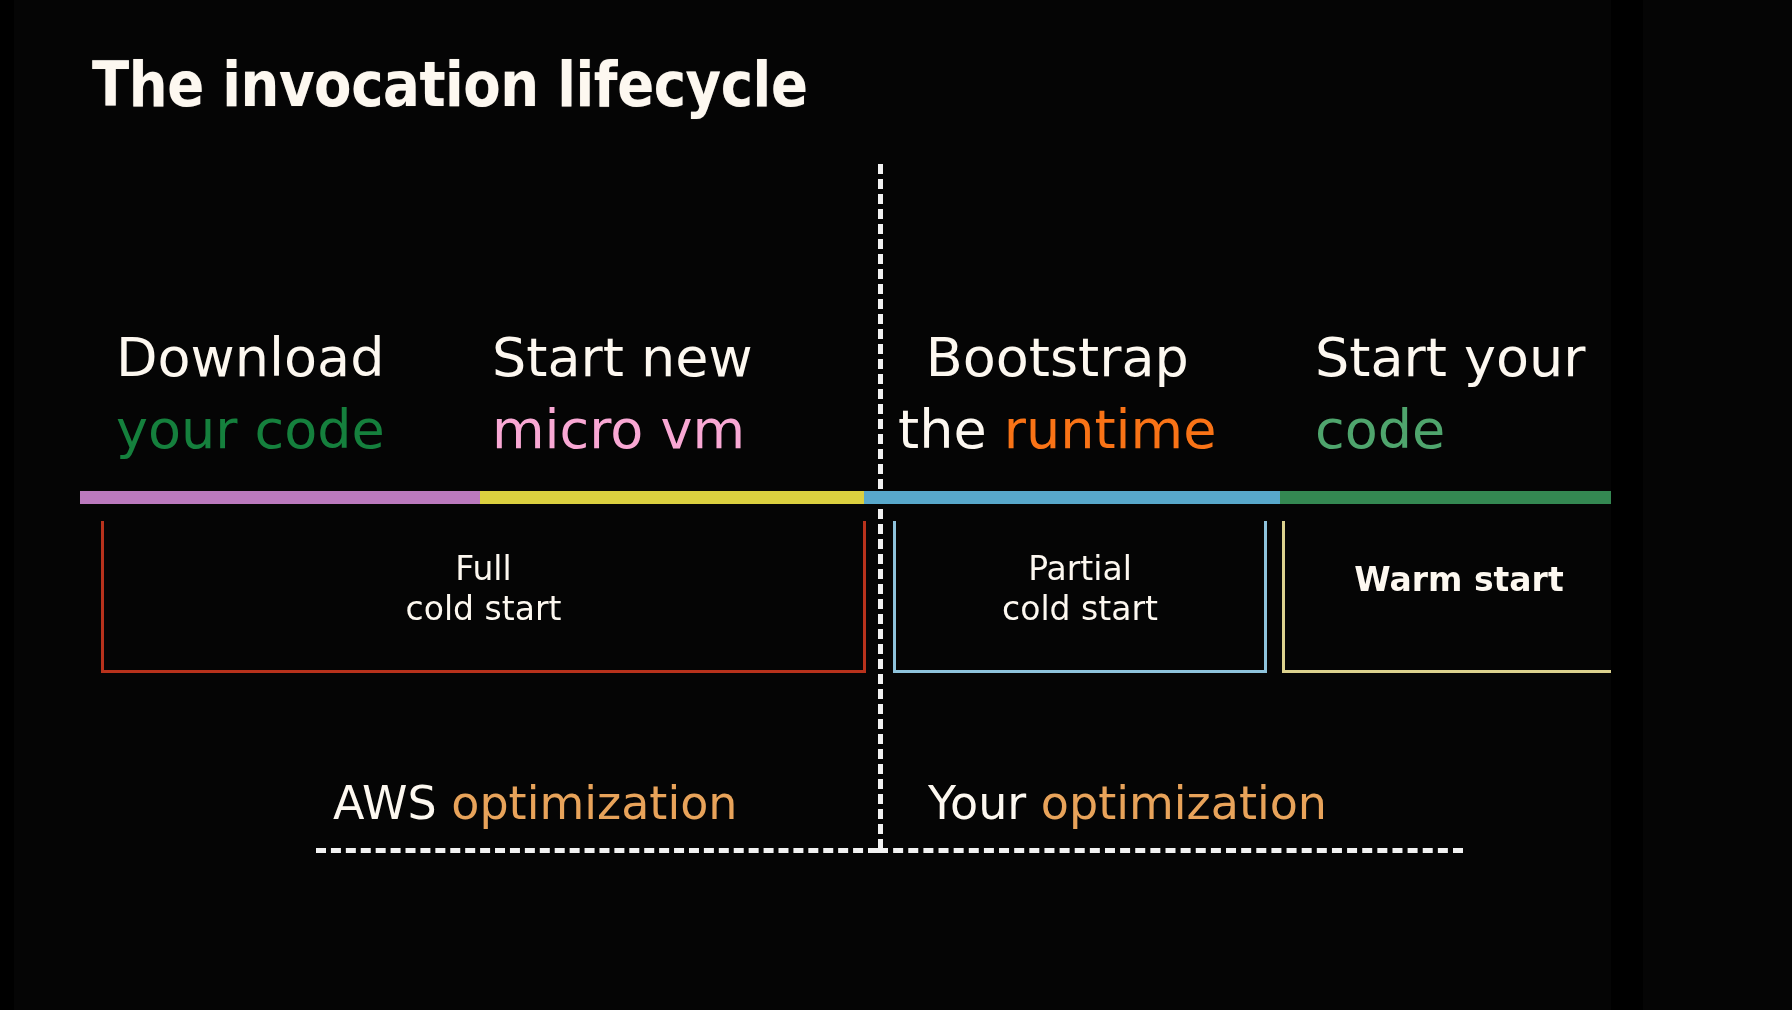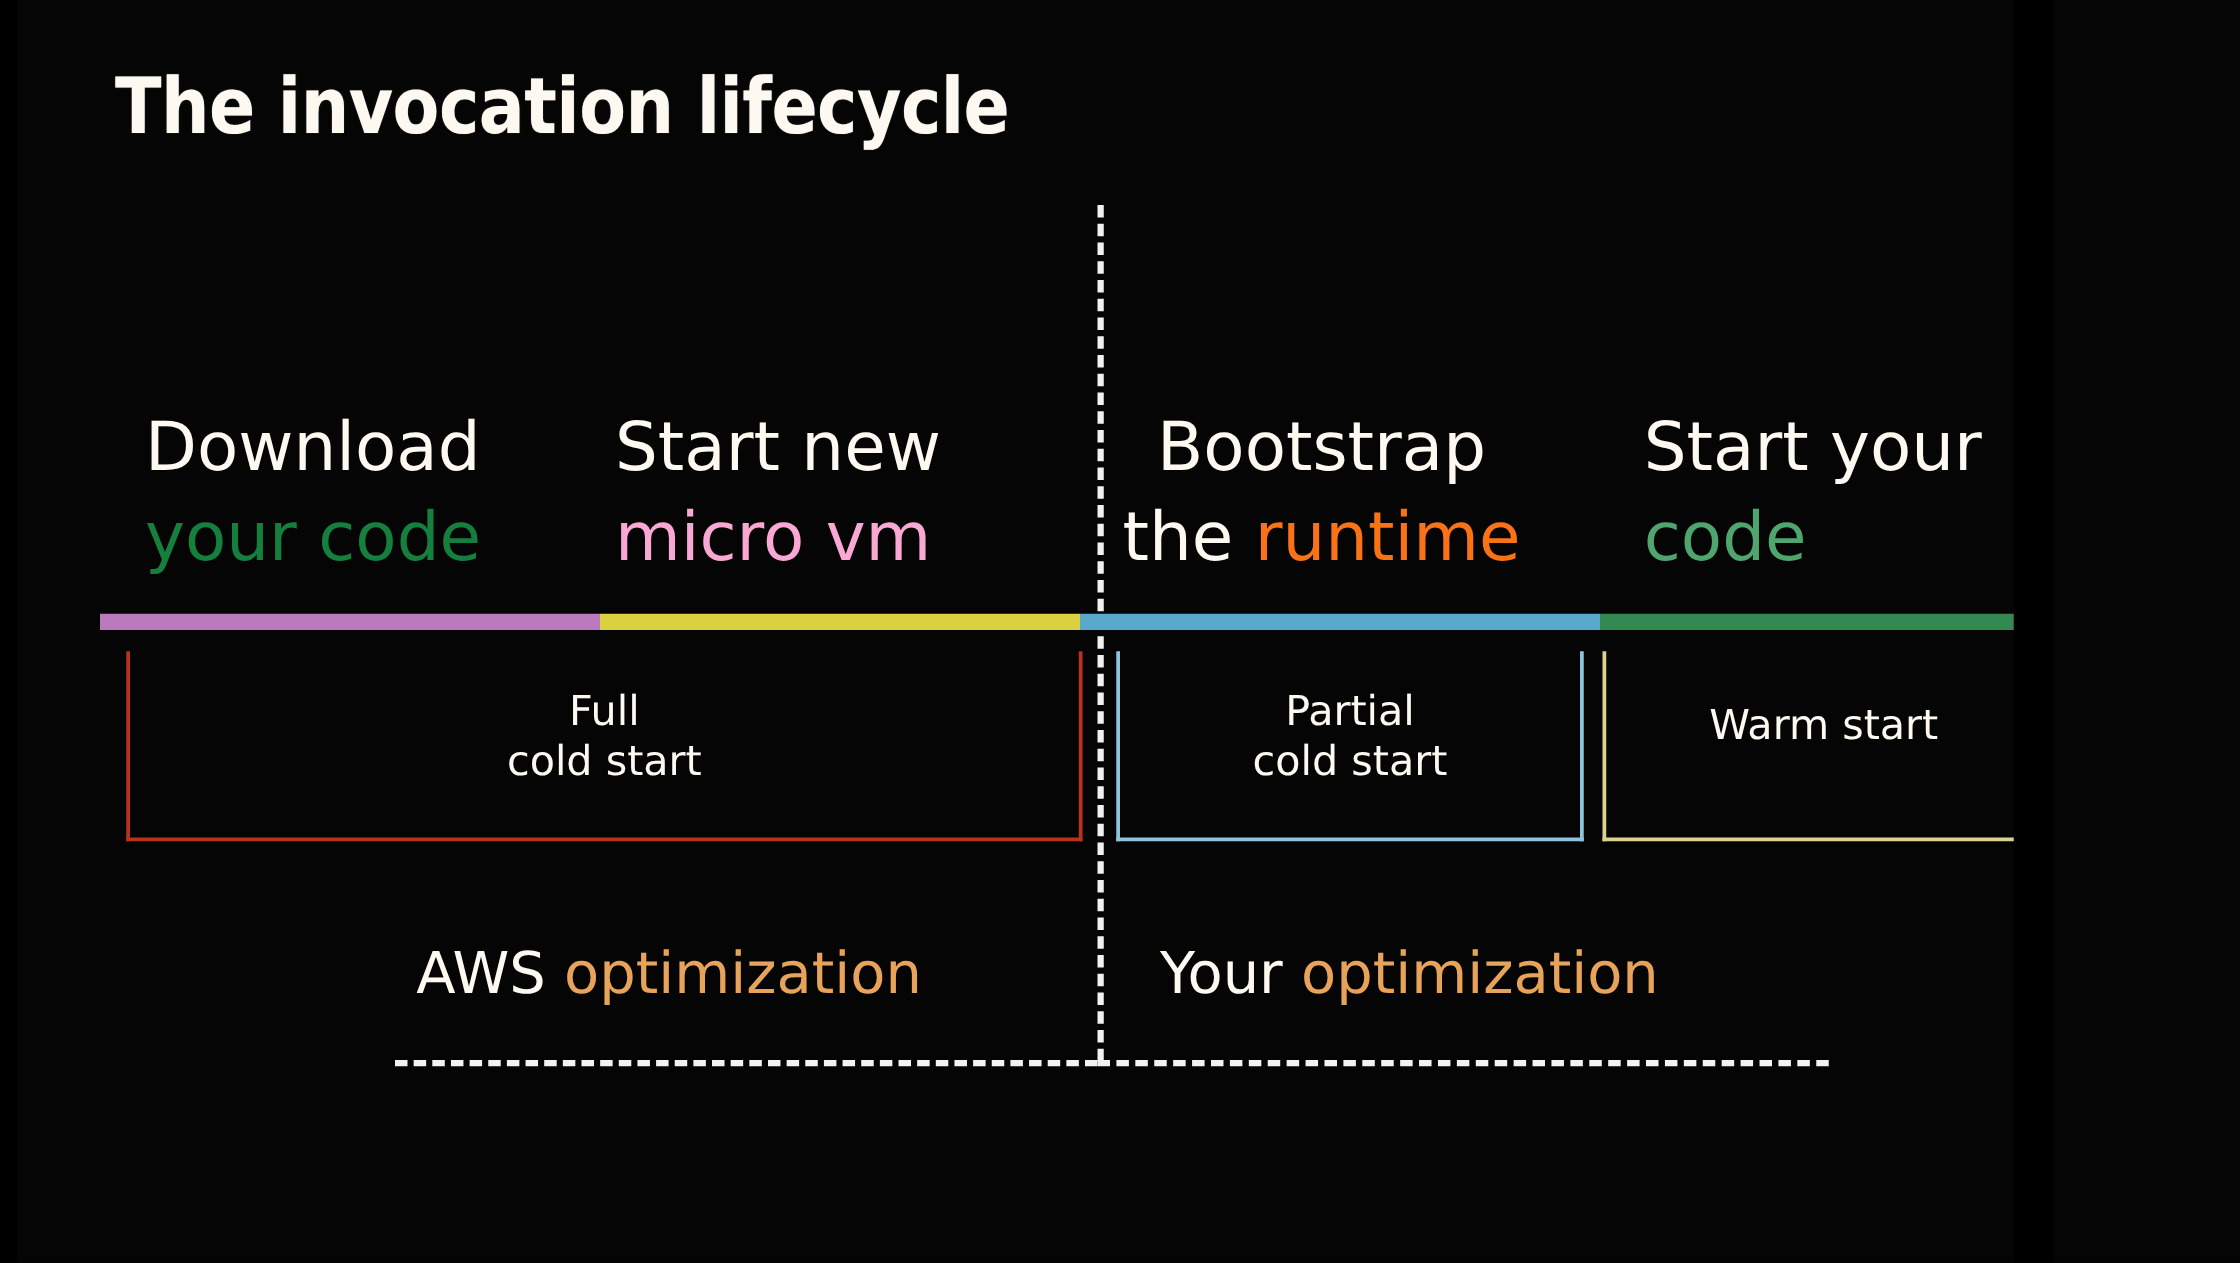--- a/index.html
+++ b/index.html
@@ -110,7 +110,7 @@
   #box-partial .box-text { top: 28px; }
 
   #box-warm { left: 1282px; width: 354px; }
-  #box-warm .box-text { top: 39px; }
+  #box-warm .box-text { top: 39px; font-weight: bold; }
 
   
   .opt-label {

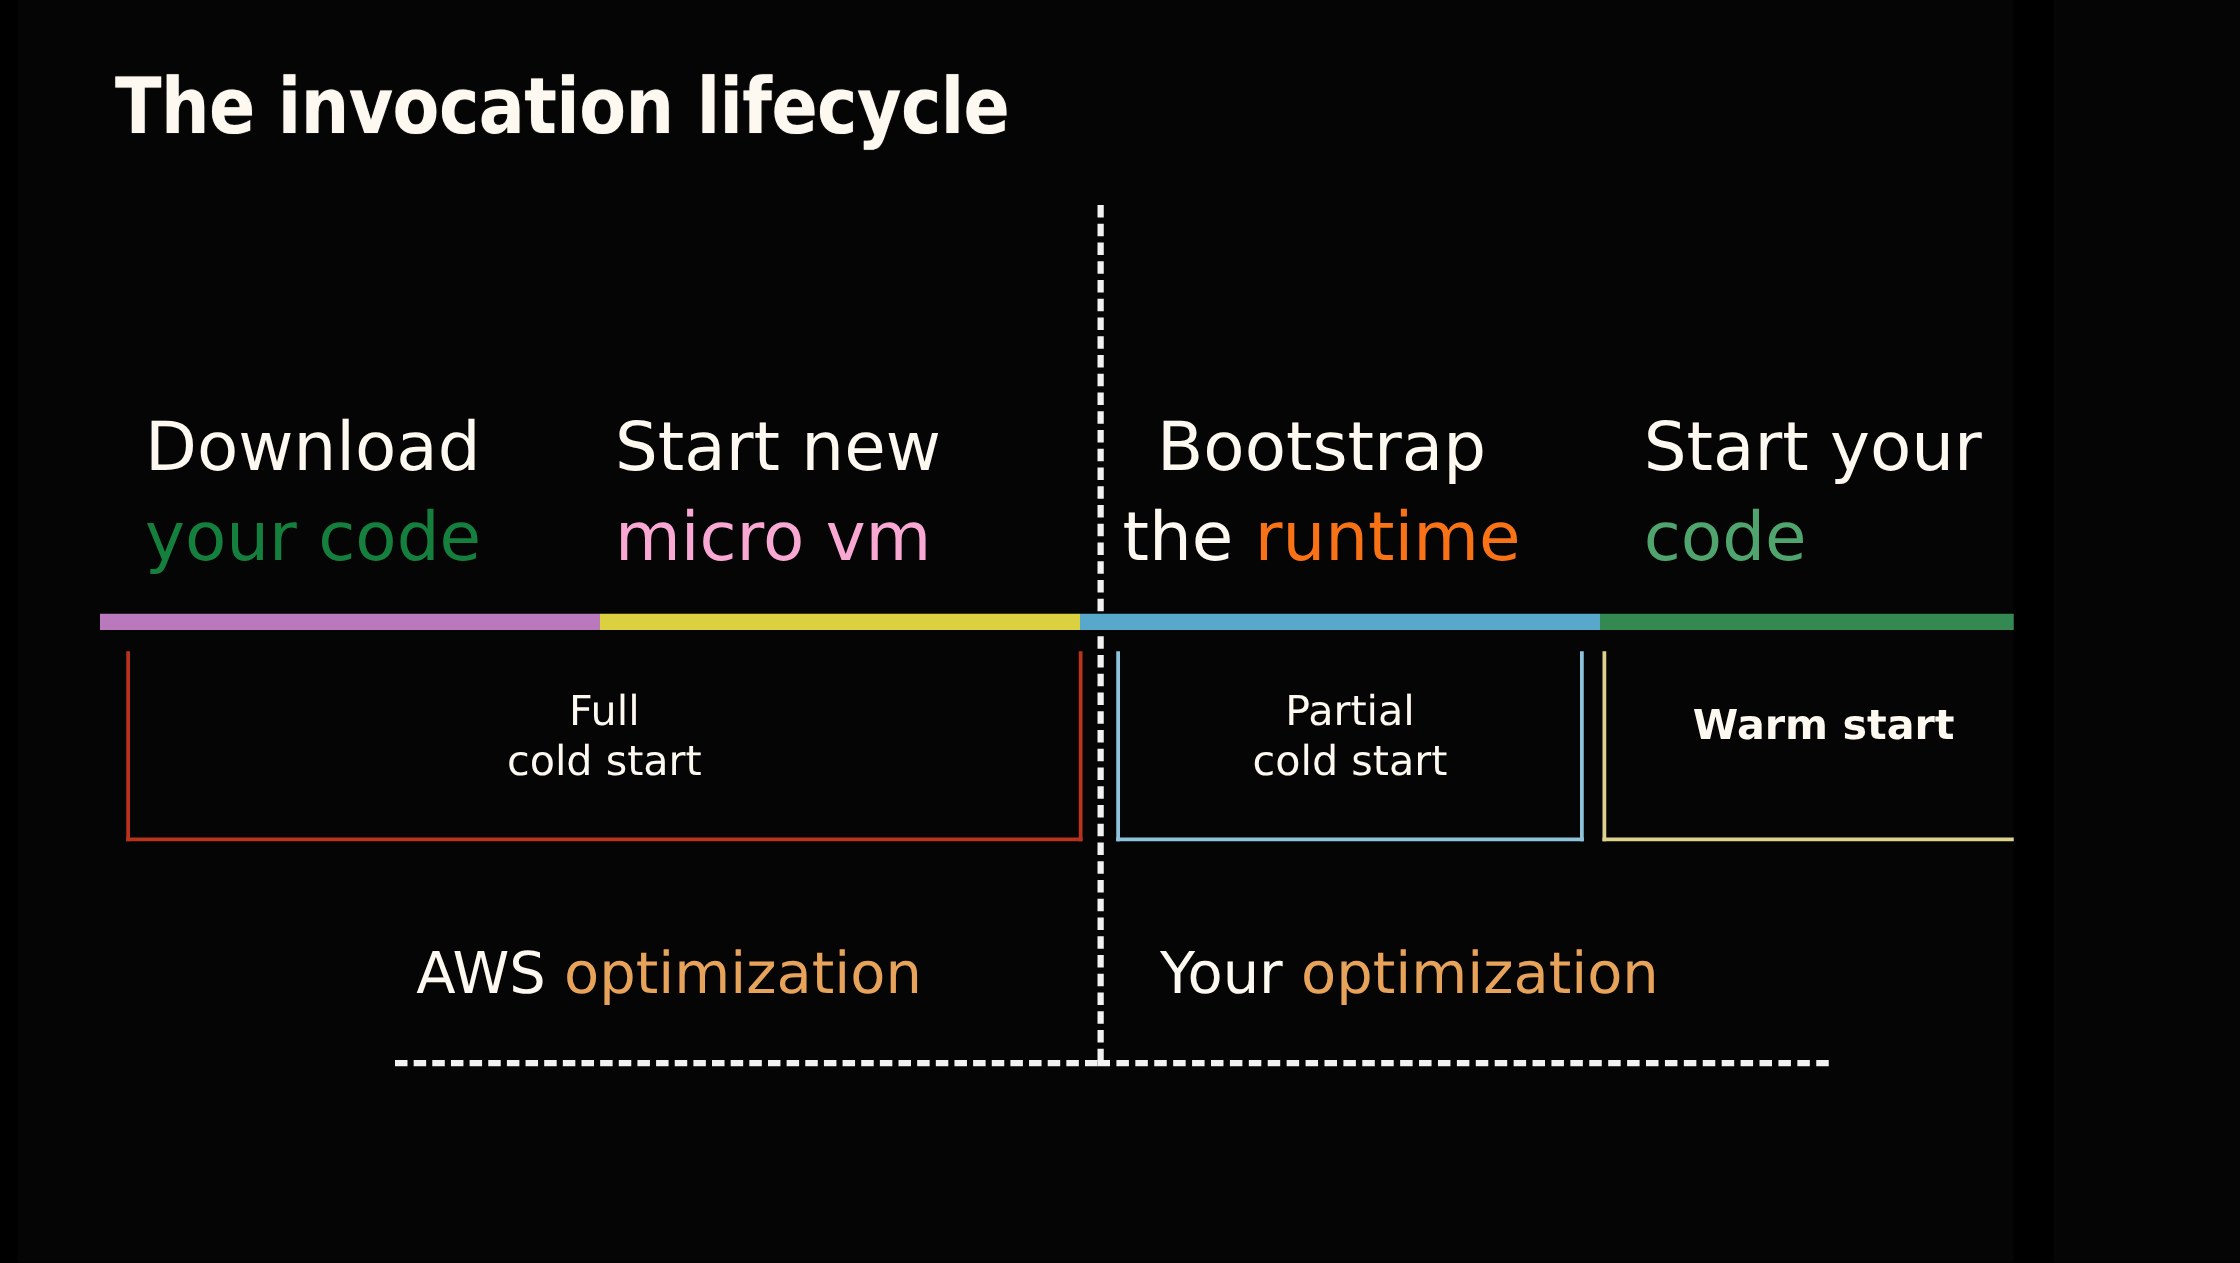--- a/index.html
+++ b/index.html
@@ -115,7 +115,7 @@
   
   .opt-label {
     position: absolute;
-    top: 750px;
+    top: 775px;
     font-size: 46px;
     line-height: 56px;
     color: #fdf8f0;

